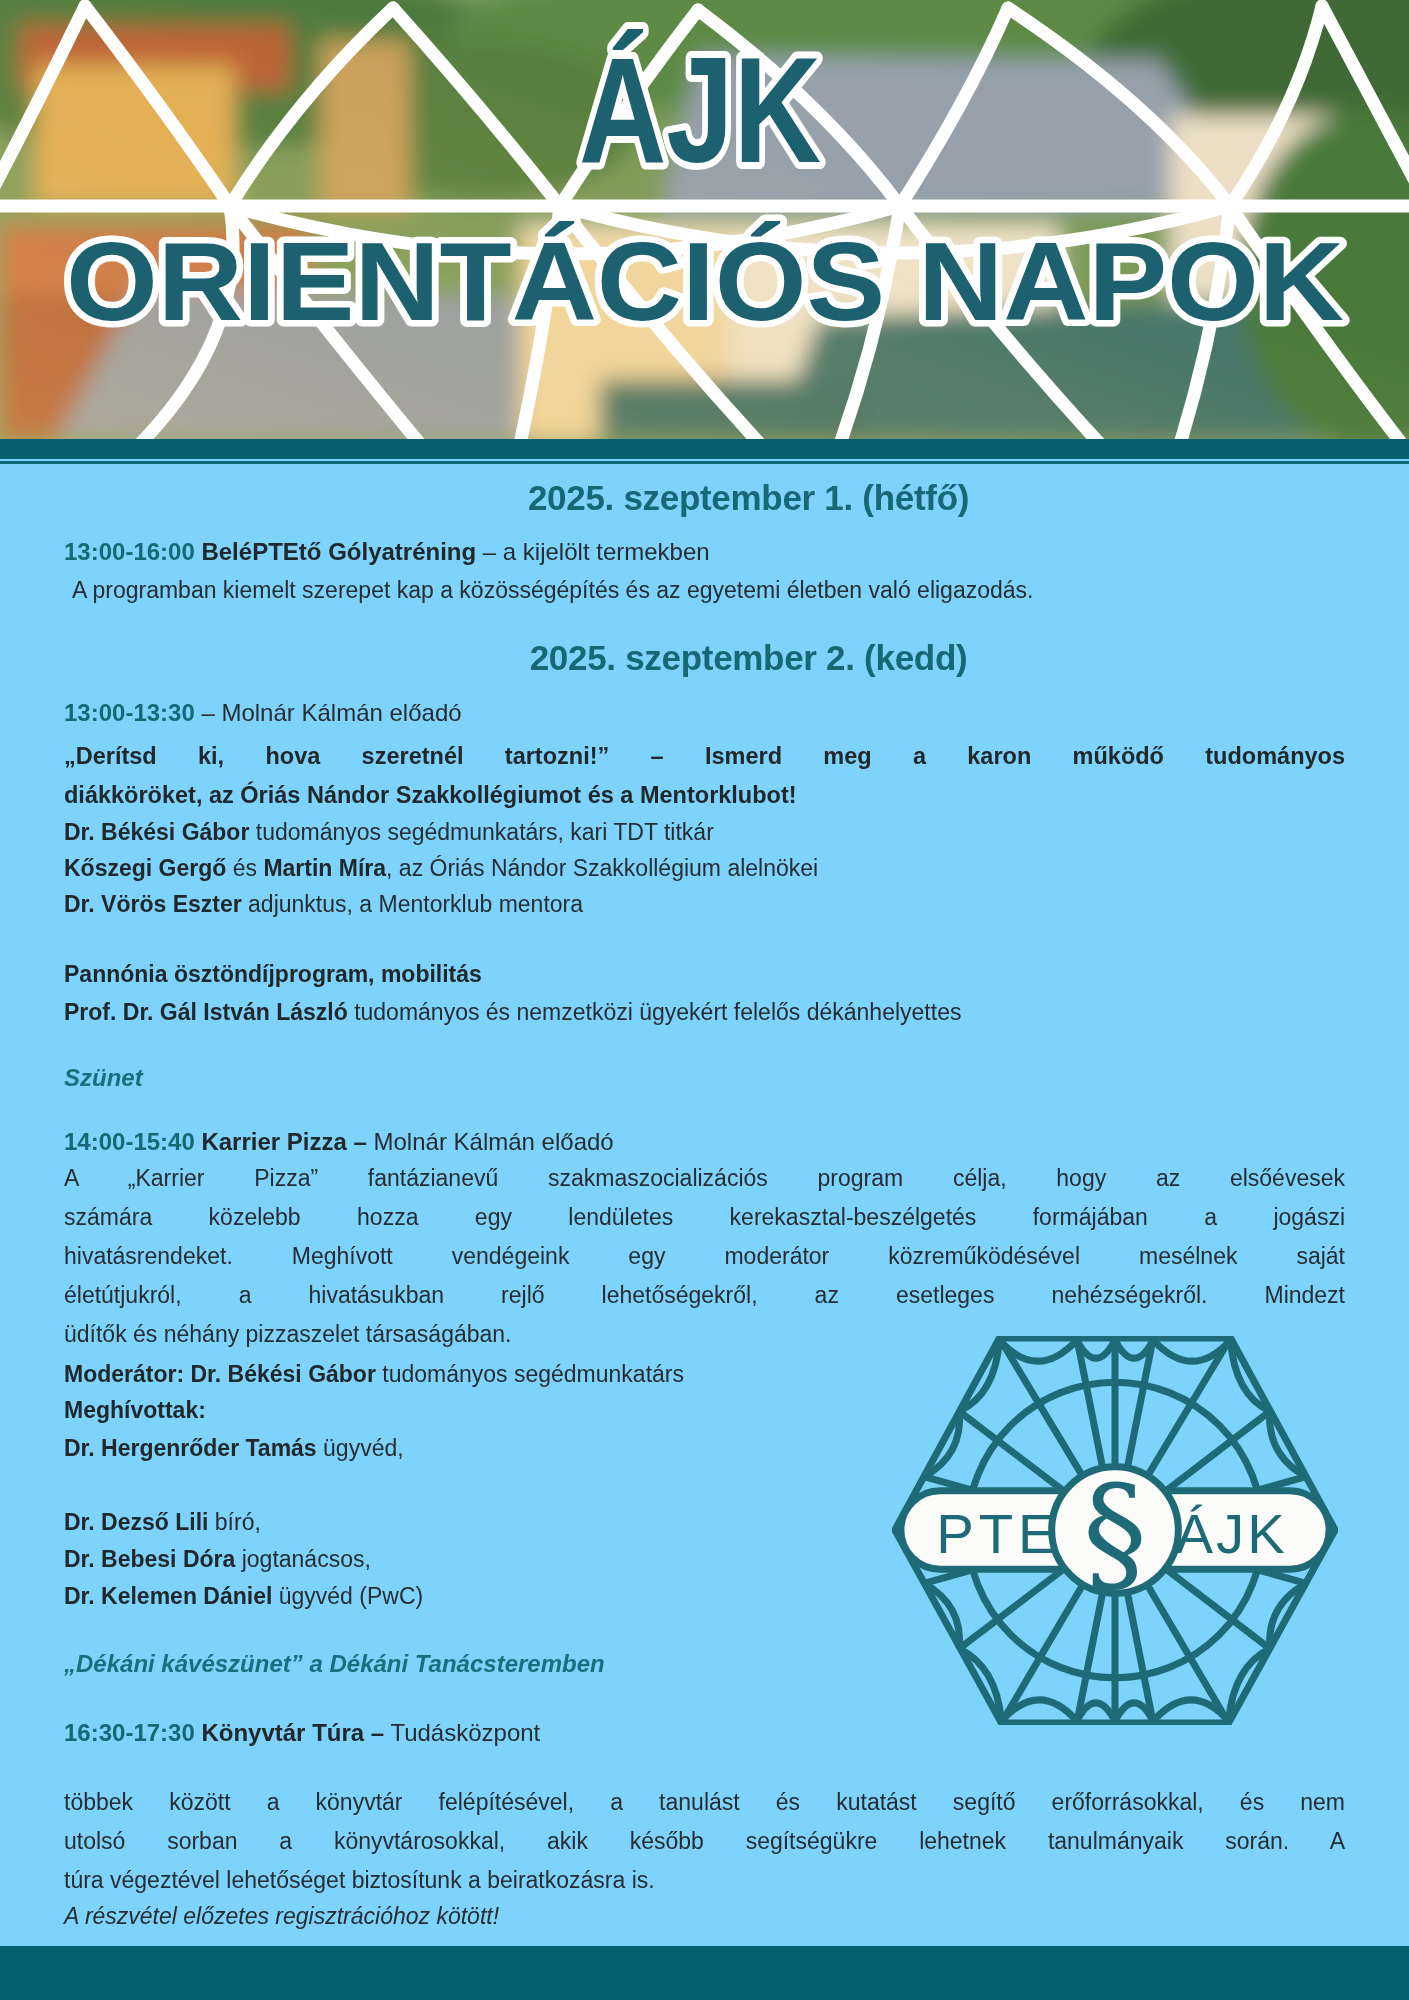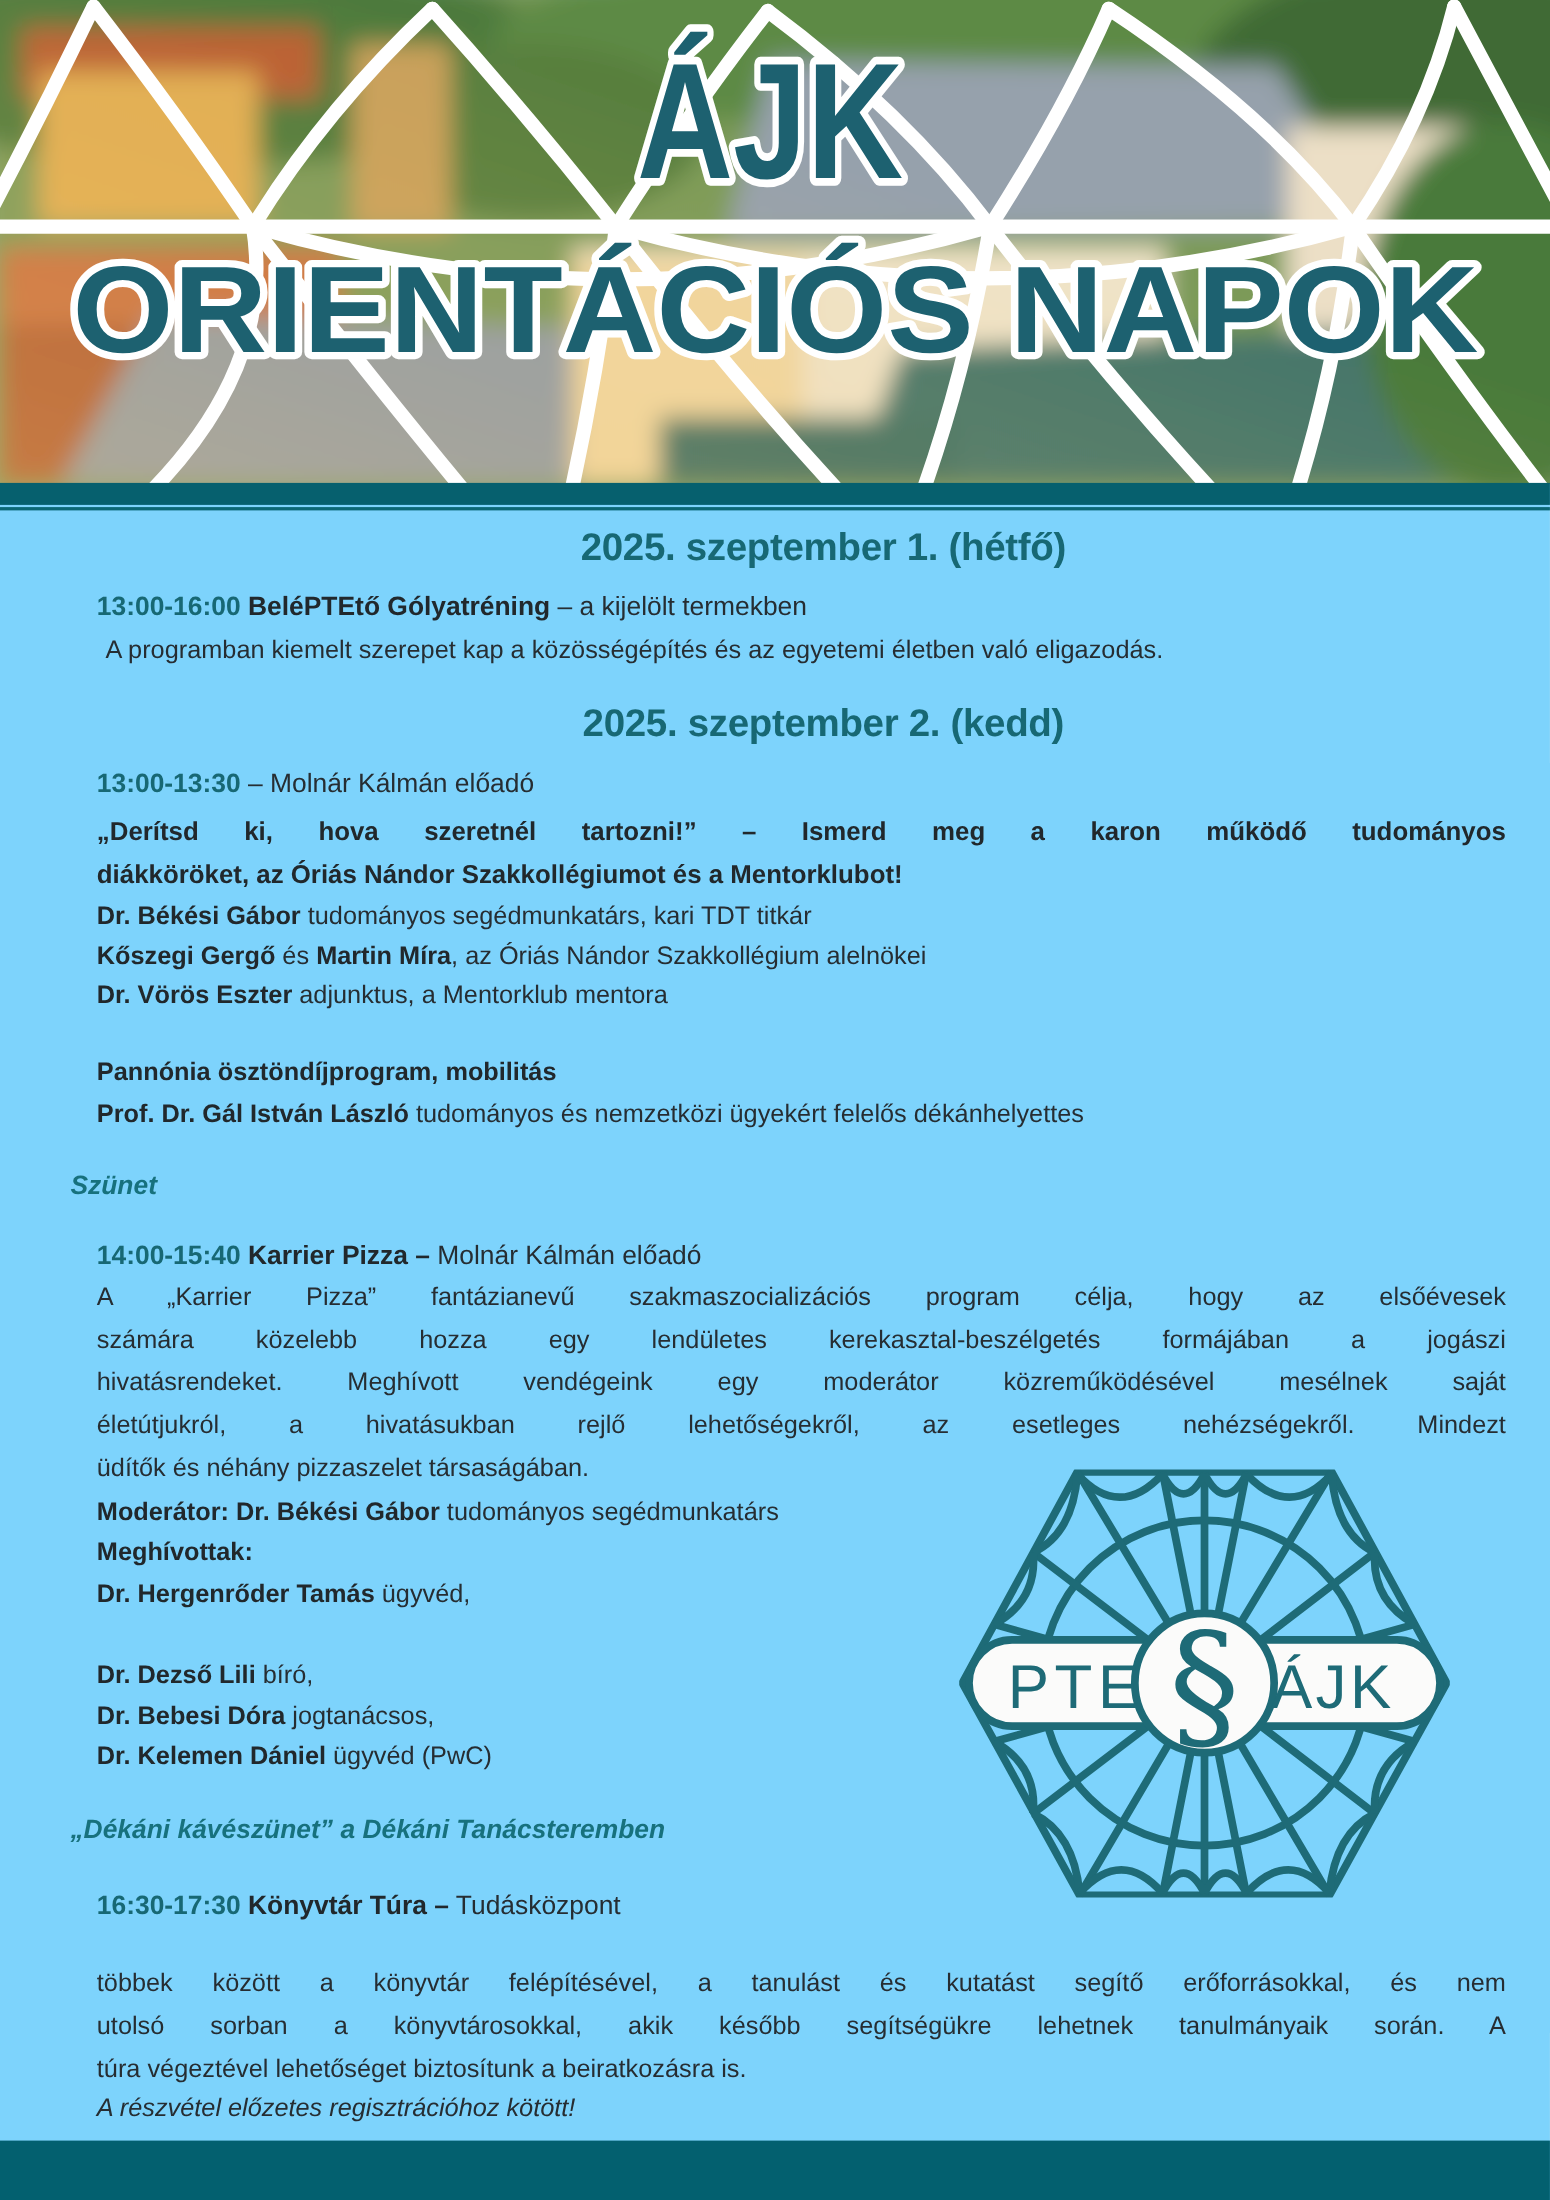--- a/index.html
+++ b/index.html
@@ -21,7 +21,7 @@
   }
   .line{
     position:absolute;left:64px;width:1281px;
-    font-size:23px;color:#262d32;line-height:1.3;white-space:nowrap;margin-left:24px;
+    font-size:23px;color:#262d32;line-height:1.3;white-space:nowrap;
   }
   .evt{font-size:24px;}
   .time{color:#176874;font-weight:700;}

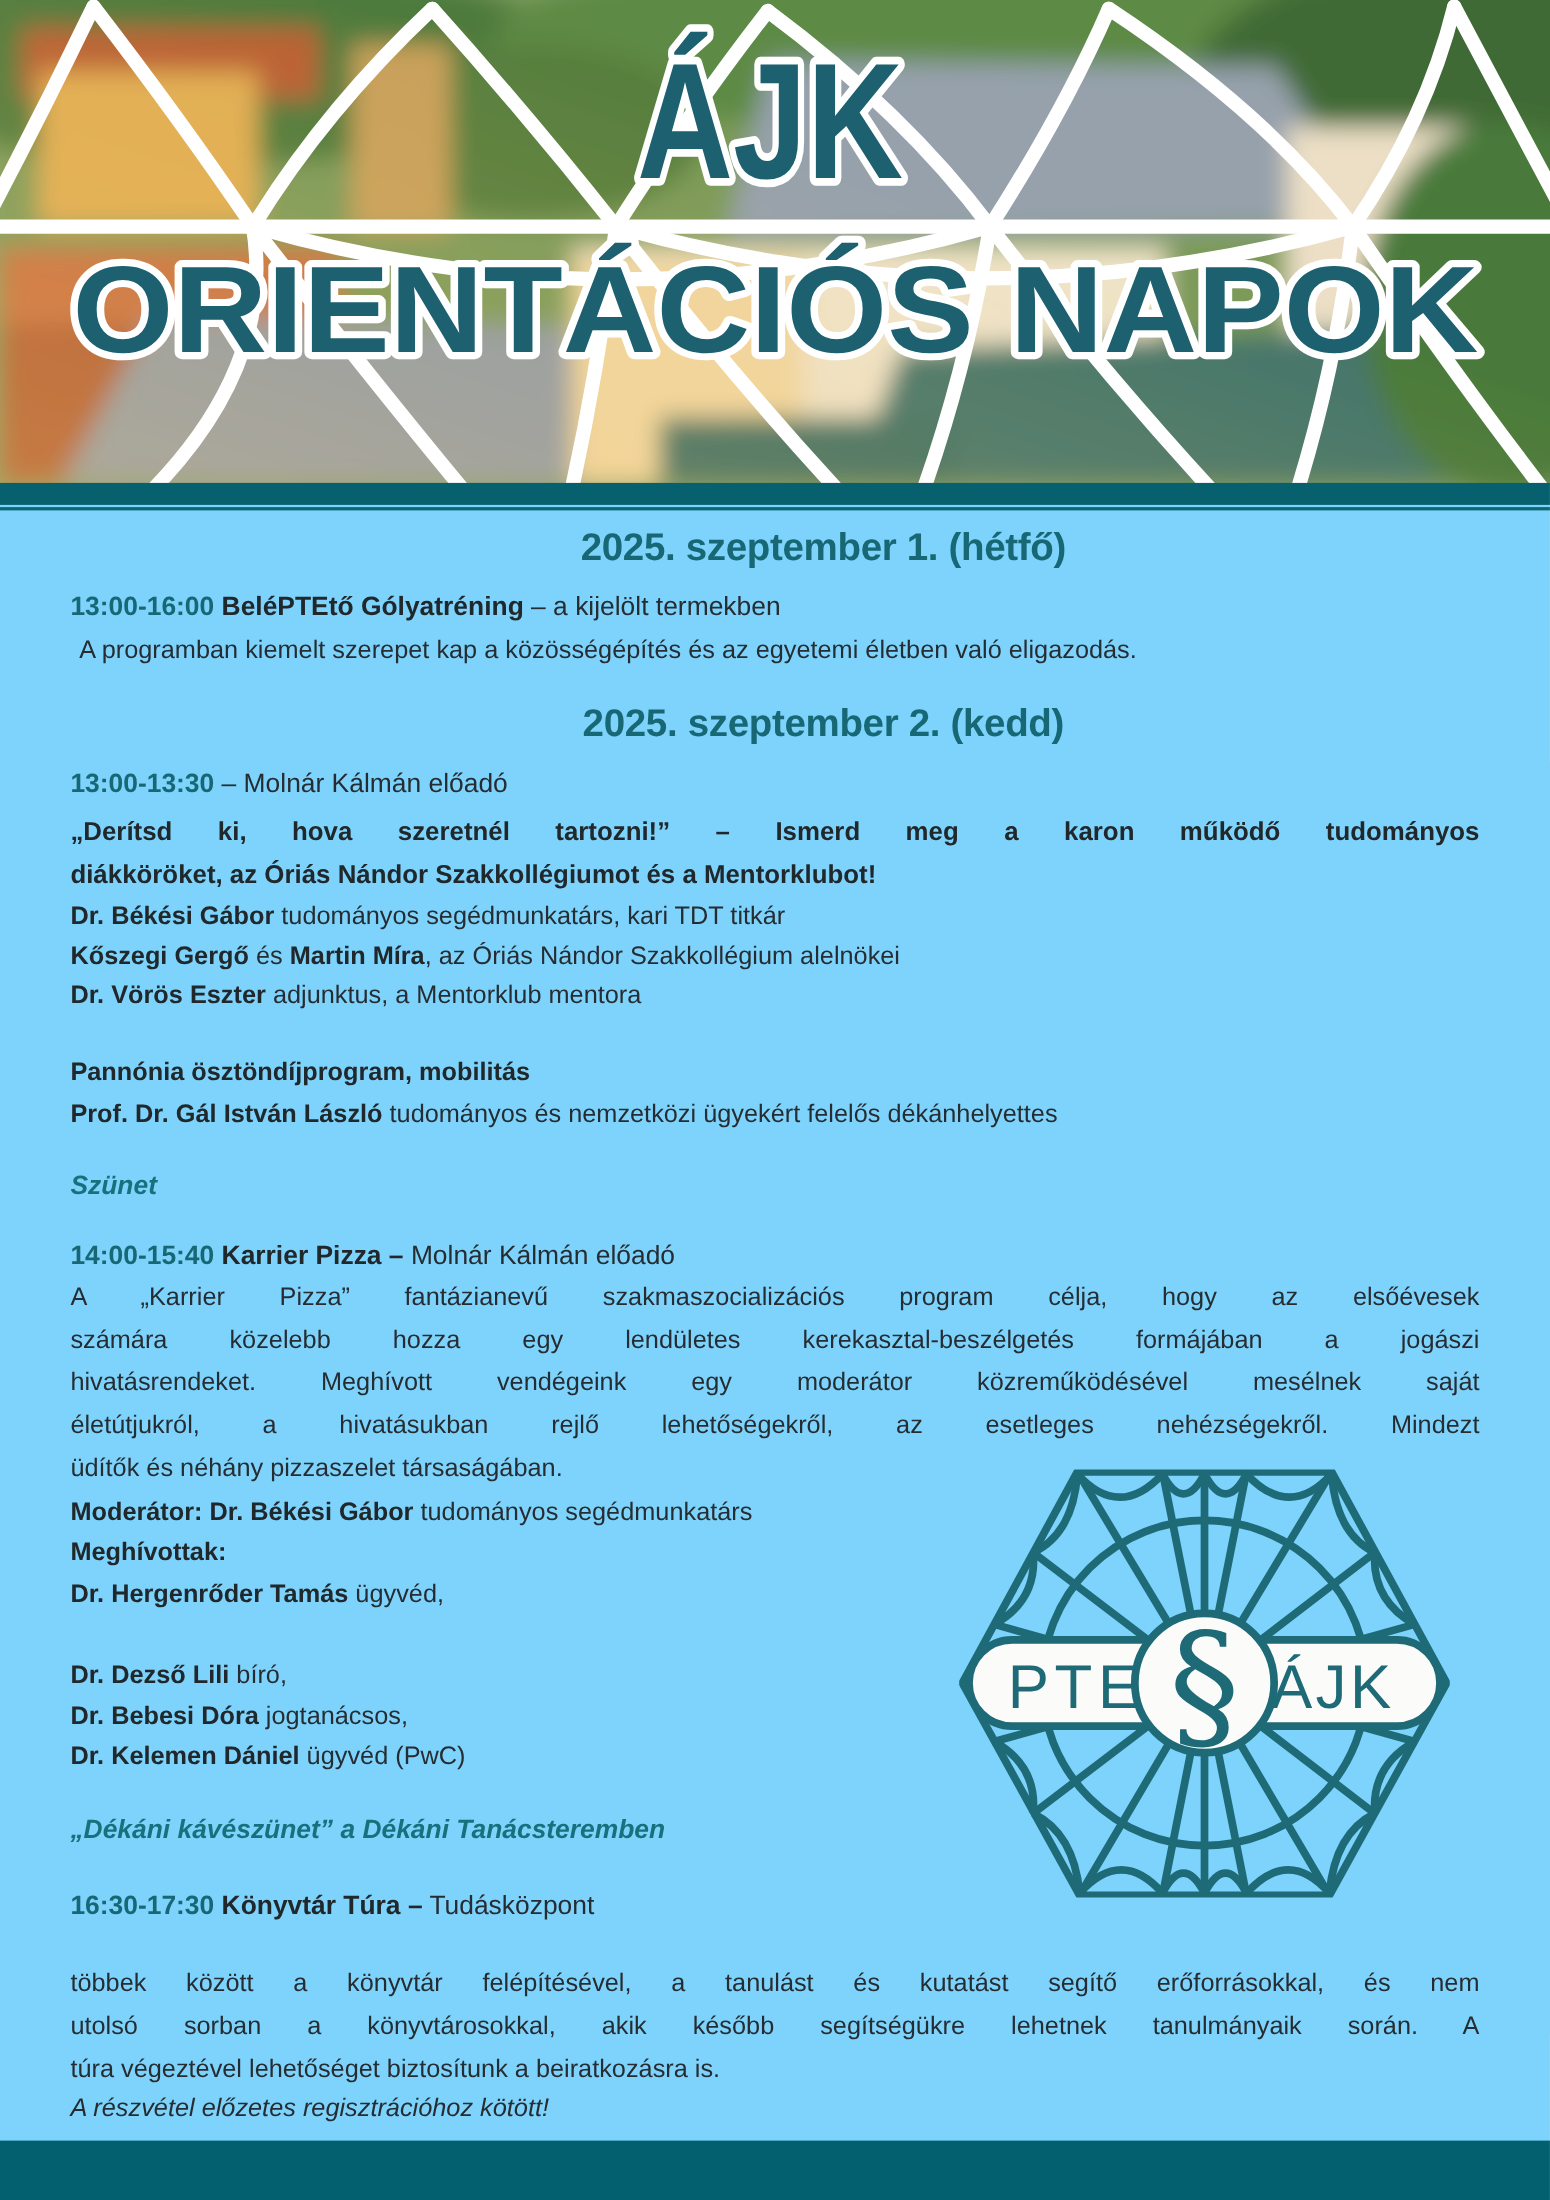--- a/index.html
+++ b/index.html
@@ -33,7 +33,7 @@
   }
   .ital{font-style:italic;}
   
-  .logo-box{position:absolute;left:872px;top:1336px;width:446px;height:389px;}
+  .logo-box{position:absolute;left:892px;top:1336px;width:446px;height:389px;}
 </style>
 </head>
 <body>

